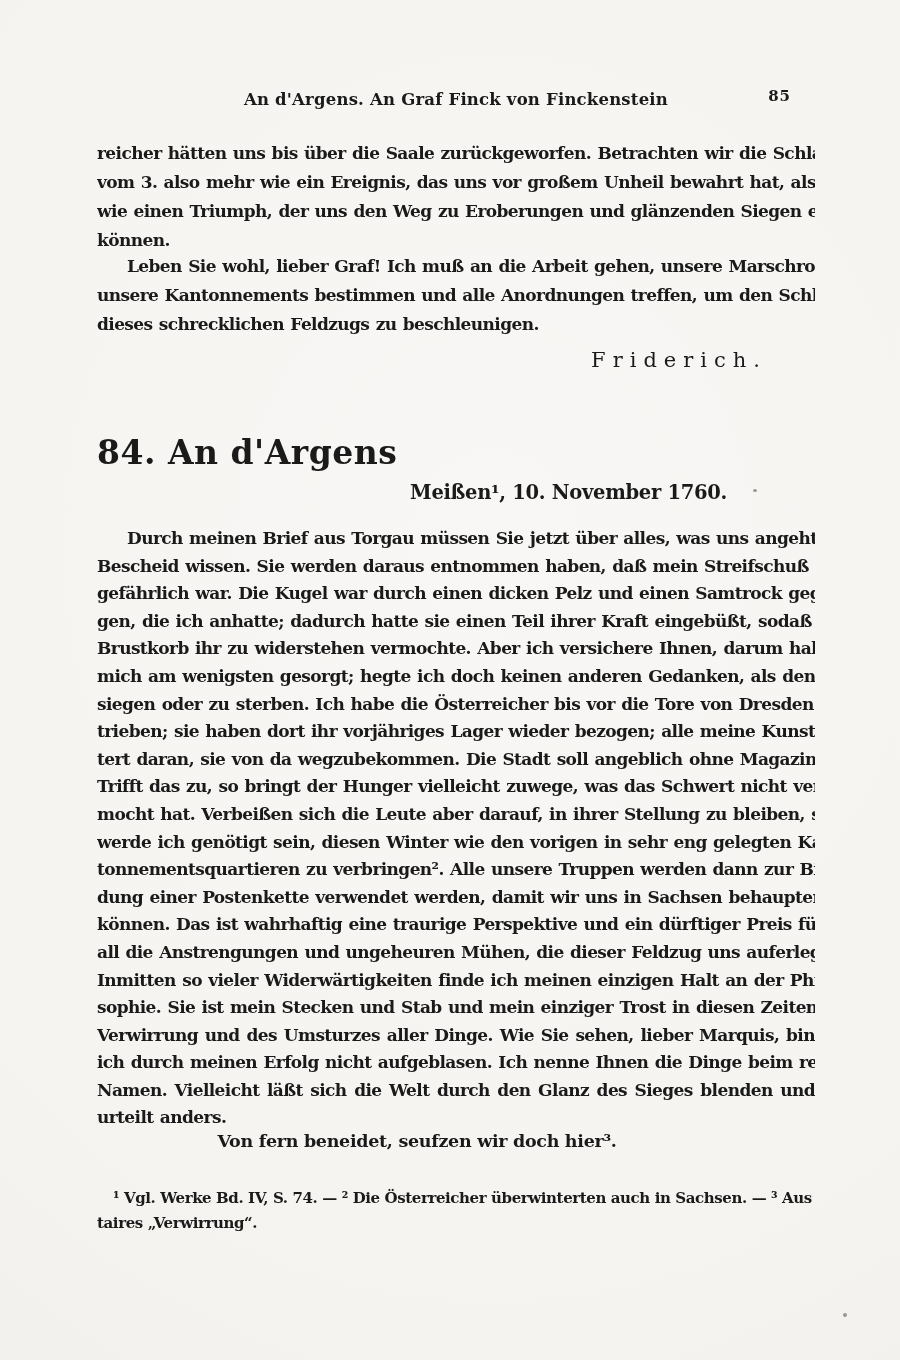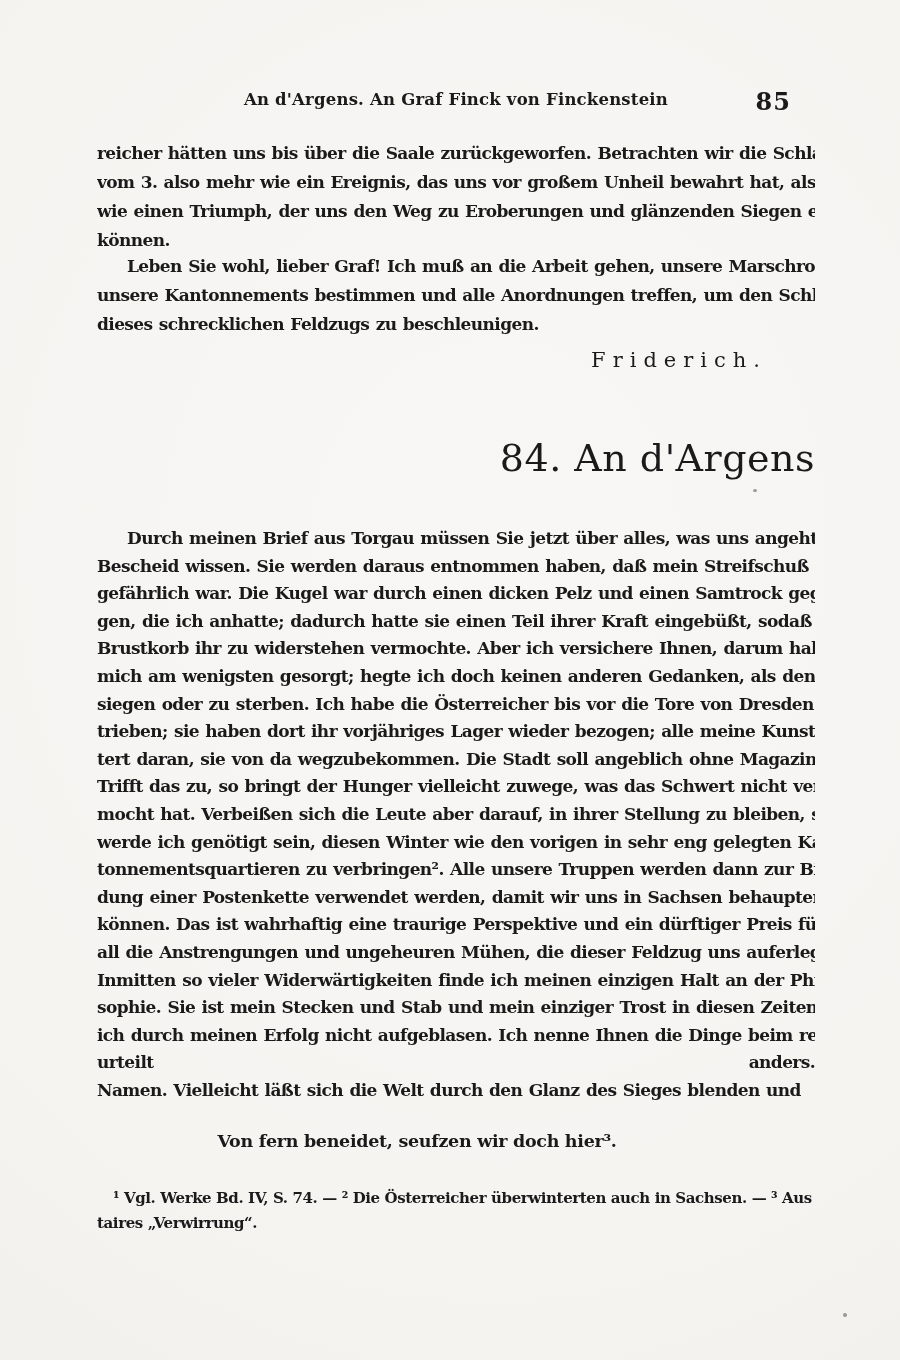--- a/index.html
+++ b/index.html
@@ -37,7 +37,7 @@
     position: absolute;
     right: 24px;
     top: -3px;
-    font-size: 24px;
+    font-size: 15px;
     font-weight: 600;
     letter-spacing: 1px;
   }

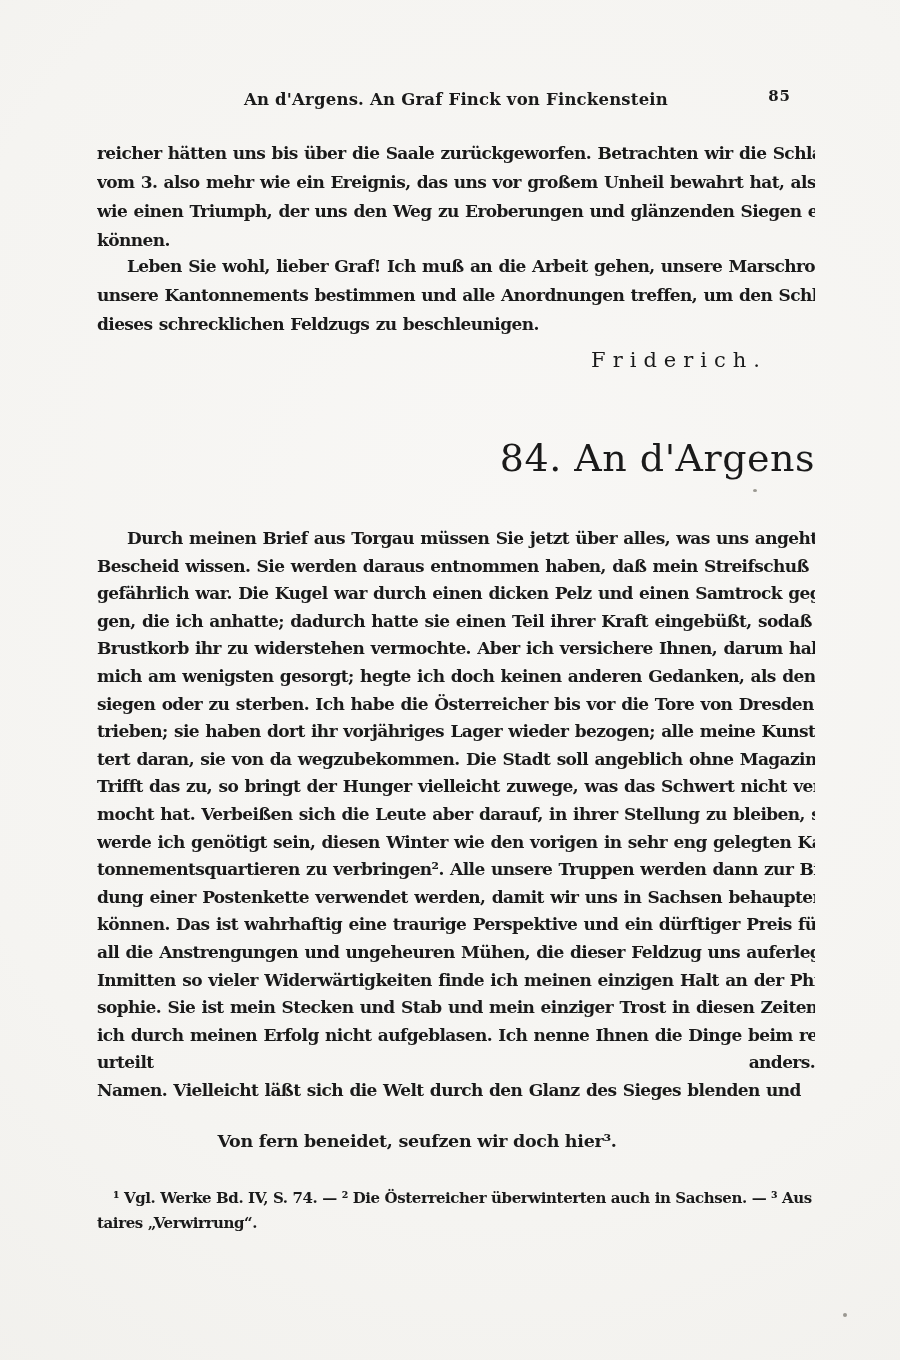--- a/index.html
+++ b/index.html
@@ -75,9 +75,9 @@
 
   .letter-heading {
     top: 411px;
-    font-size: 38px;
-    font-weight: 400;
-    text-align: right;
+    font-size: 33px;
+    font-weight: 700;
+    text-align: left;
     letter-spacing: 0.5px;
   }
 

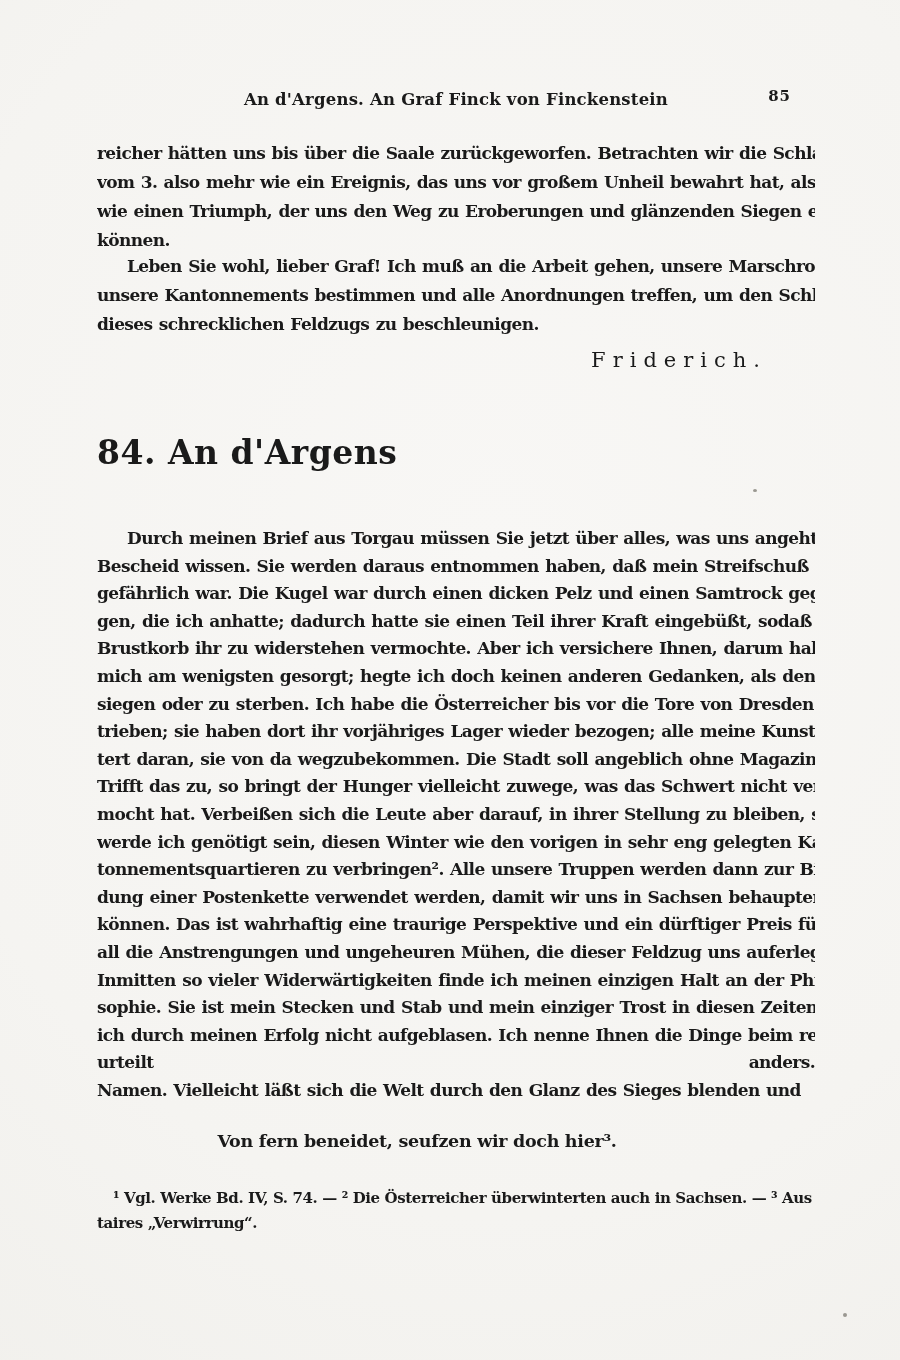--- a/index.html
+++ b/index.html
@@ -147,6 +147,7 @@
 
   <h1 class="text-block letter-heading">84. An d'Argens</h1>
 
+  <div class="text-block dateline">Meißen¹, 10. November 1760.</div>
 
   <section class="text-block body-text lines indent-first letter-body">
       <div class="line">Durch meinen Brief aus Torgau müssen Sie jetzt über alles, was uns angeht,</div>

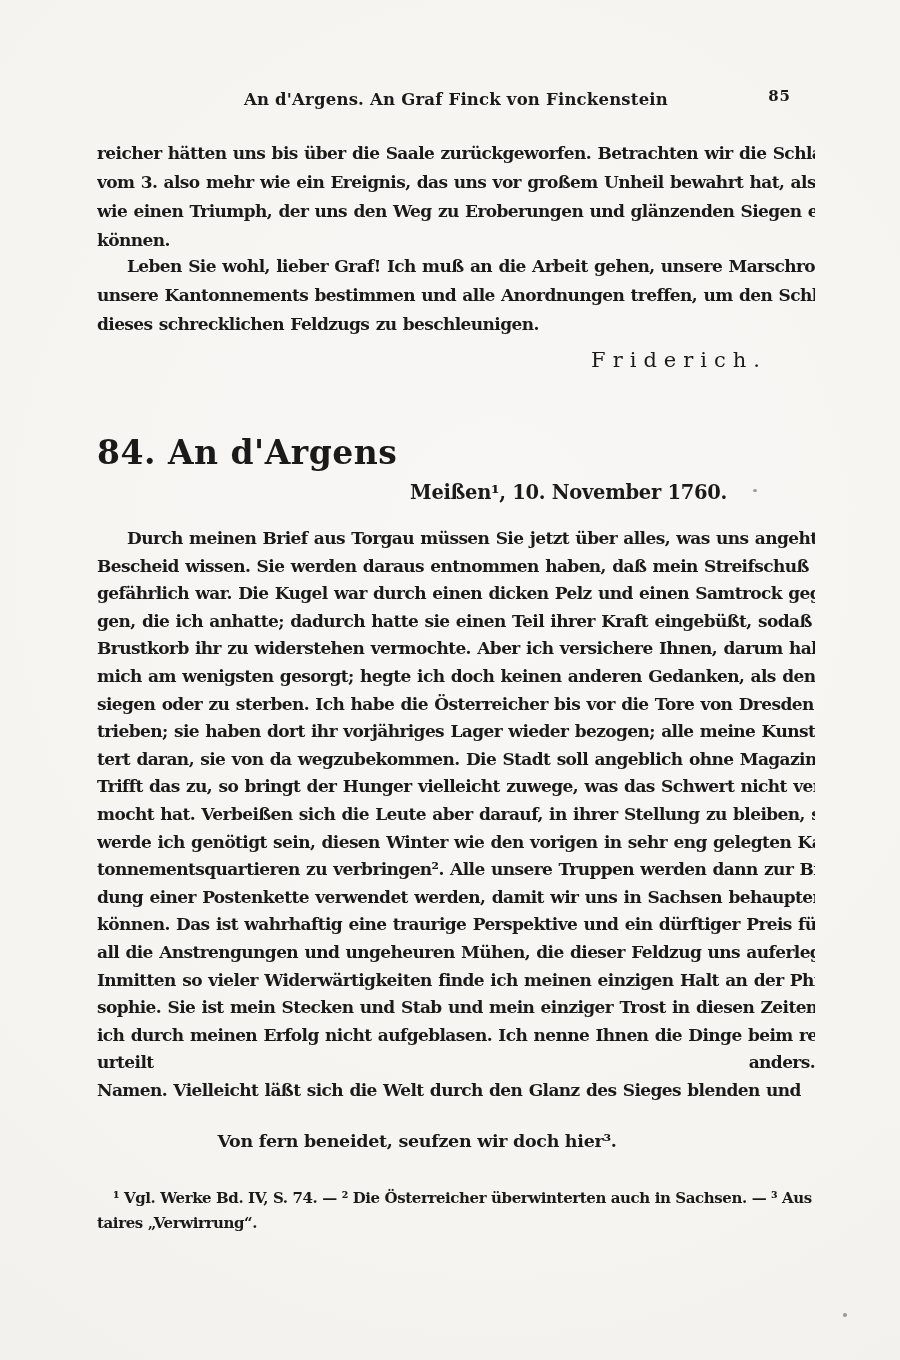--- a/index.html
+++ b/index.html
@@ -168,6 +168,7 @@
       <div class="line">all die Anstrengungen und ungeheuren Mühen, die dieser Feldzug uns auferlegt hat.</div>
       <div class="line">Inmitten so vieler Widerwärtigkeiten finde ich meinen einzigen Halt an der Philo-</div>
       <div class="line">sophie.  Sie ist mein Stecken und Stab und mein einziger Trost in diesen Zeiten der</div>
+      <div class="line">Verwirrung und des Umsturzes aller Dinge.  Wie Sie sehen, lieber Marquis, bin</div>
       <div class="line">ich durch meinen Erfolg nicht aufgeblasen.  Ich nenne Ihnen die Dinge beim rechten</div>
       <div class="line">urteilt anders.</div>
       <div class="line">Namen.  Vielleicht läßt sich die Welt durch den Glanz des Sieges blenden und</div>

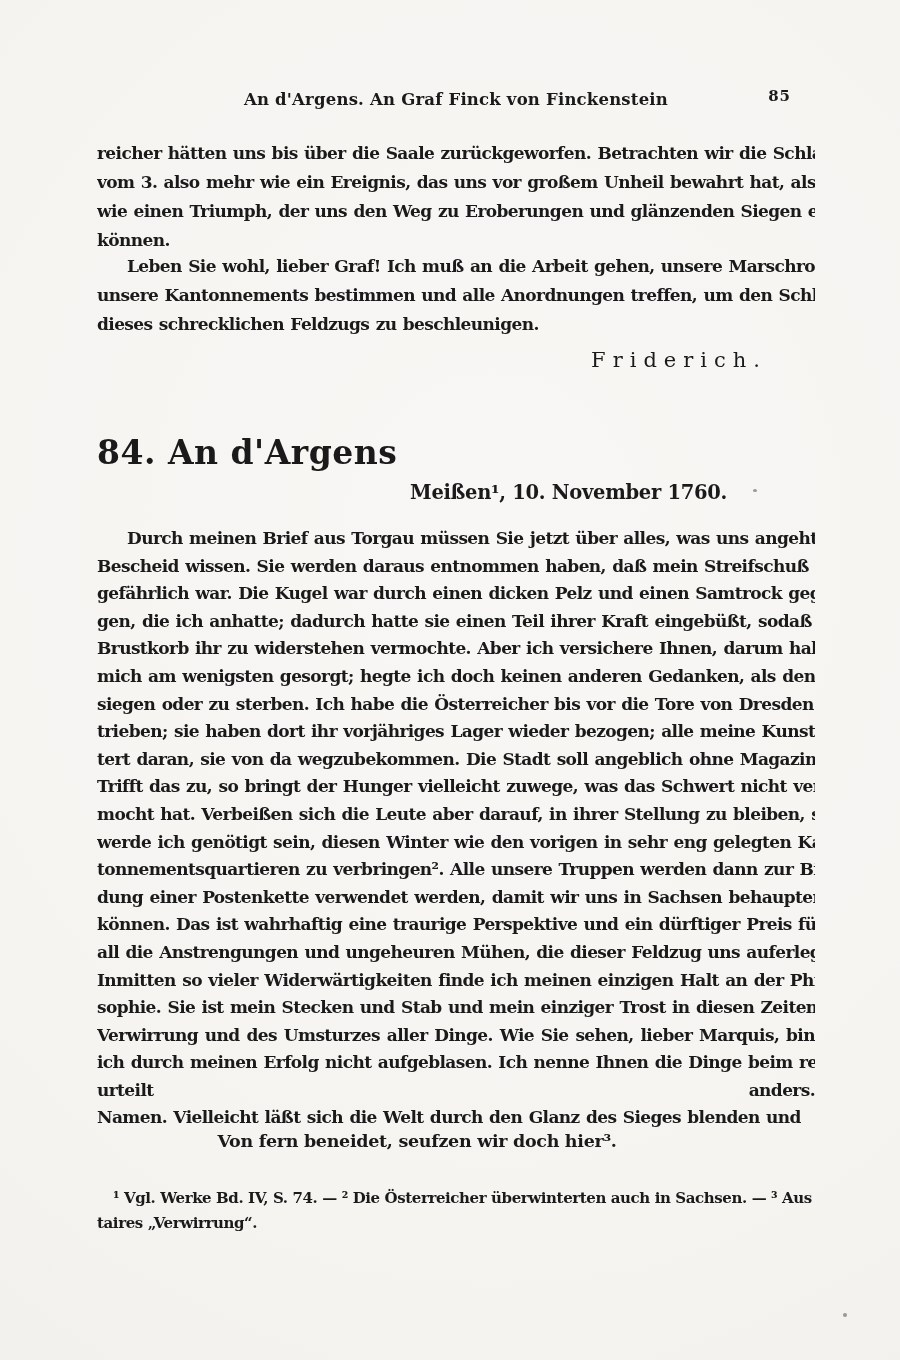--- a/index.html
+++ b/index.html
@@ -170,8 +170,8 @@
       <div class="line">sophie.  Sie ist mein Stecken und Stab und mein einziger Trost in diesen Zeiten der</div>
       <div class="line">Verwirrung und des Umsturzes aller Dinge.  Wie Sie sehen, lieber Marquis, bin</div>
       <div class="line">ich durch meinen Erfolg nicht aufgeblasen.  Ich nenne Ihnen die Dinge beim rechten</div>
+      <div class="line">Namen.  Vielleicht läßt sich die Welt durch den Glanz des Sieges blenden und</div>
       <div class="line">urteilt anders.</div>
-      <div class="line">Namen.  Vielleicht läßt sich die Welt durch den Glanz des Sieges blenden und</div>
     </section>
 
   <div class="text-block closing-line">Von fern beneidet, seufzen wir doch hier³.</div>

